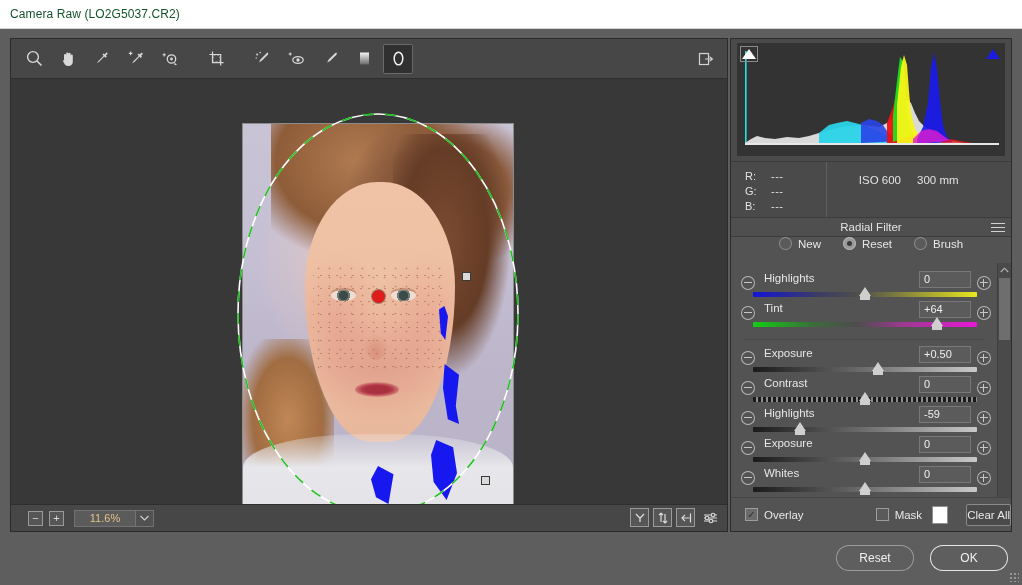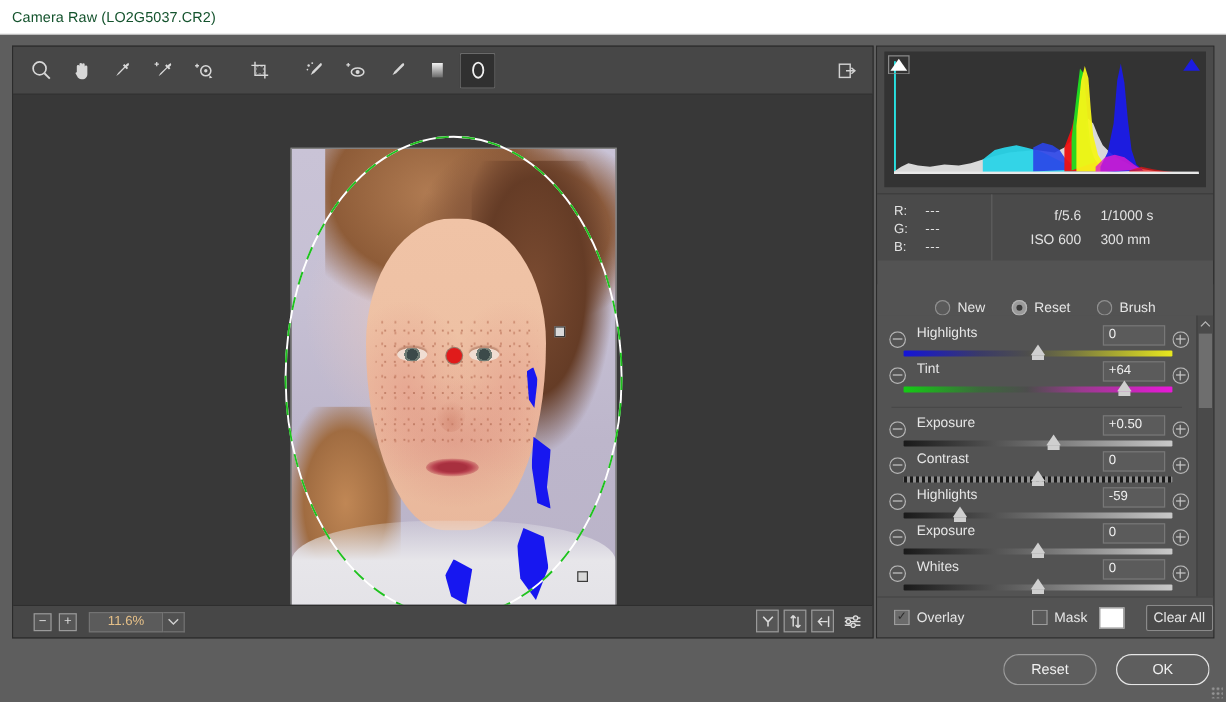--- a/index.html
+++ b/index.html
@@ -634,10 +634,6 @@
         </div>
         <div class="shot-col">
           <div class="shot-row">
-            <span>f/5.6</span>
-            <span>1/1000 s</span>
-          </div>
-          <div class="shot-row">
             <span>ISO 600</span>
             <span>300 mm</span>
           </div>

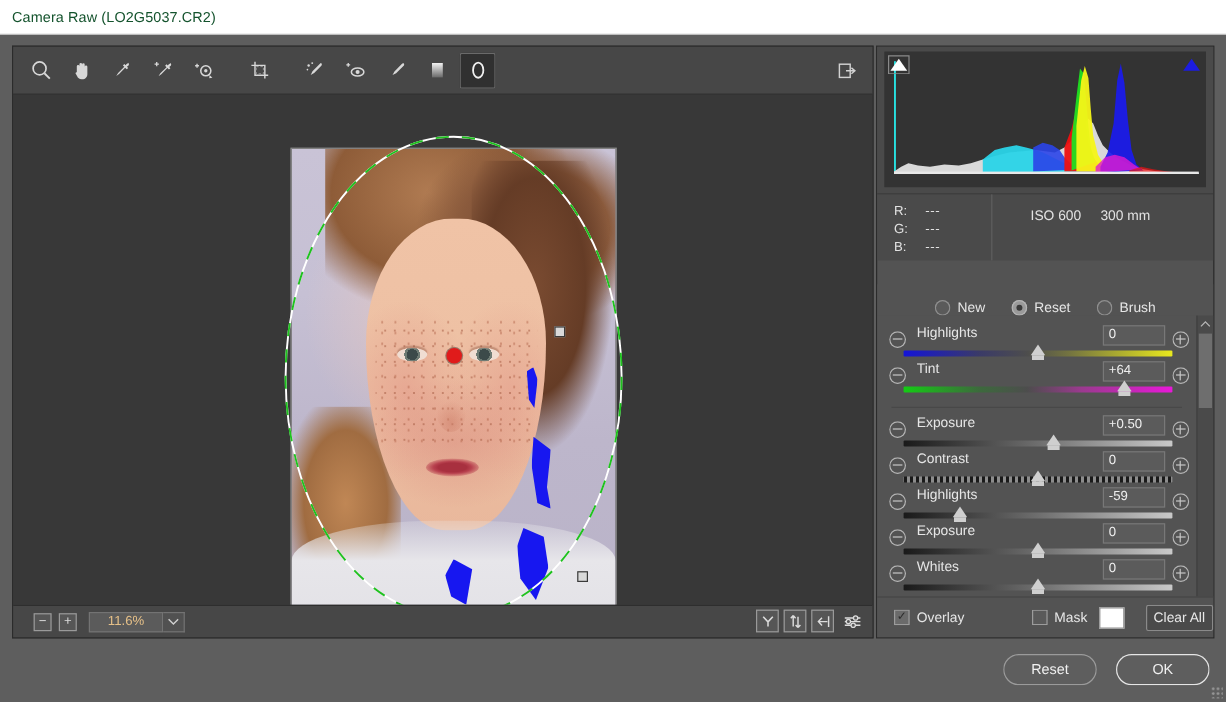--- a/index.html
+++ b/index.html
@@ -640,6 +640,14 @@
         </div>
       </div>
 
+      <div class="panel-header">
+        <span>Radial Filter</span>
+        <div class="panel-menu">
+            <i></i>
+            <i></i>
+            <i></i>
+          </div>
+      </div>
 
       <div class="mode-row">
         <div class="radio">

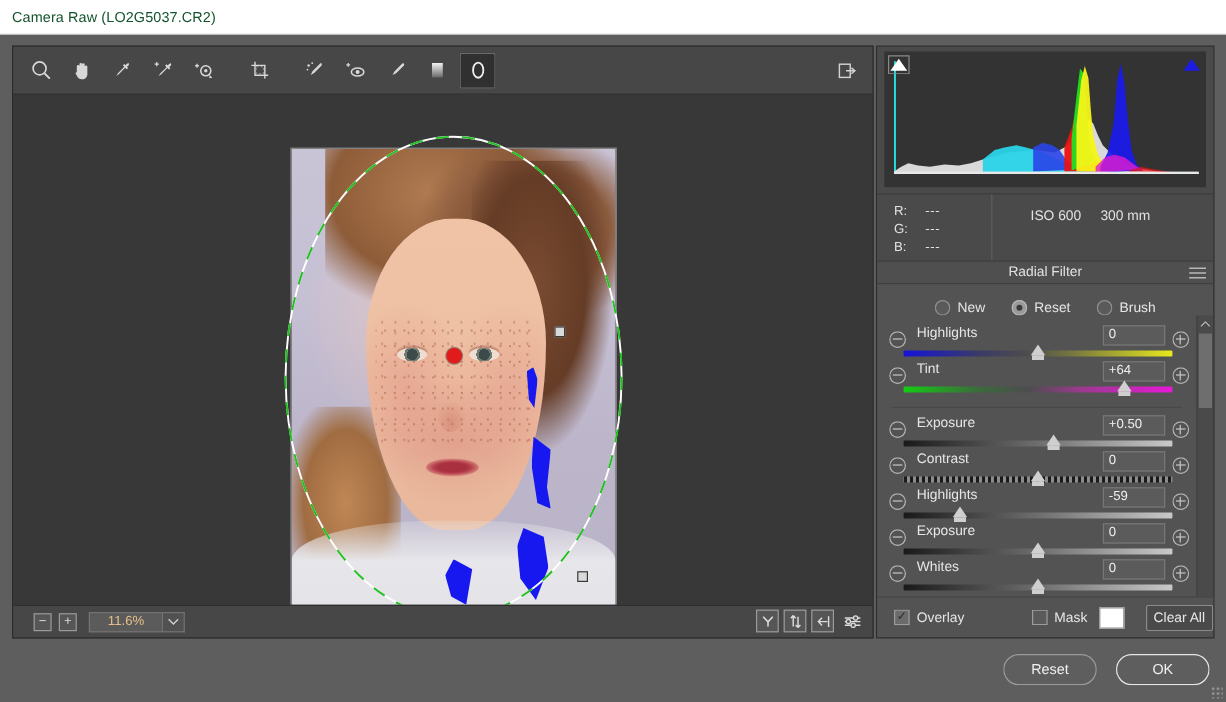--- a/index.html
+++ b/index.html
@@ -287,7 +287,7 @@
     position: absolute; left: 0; top: 198px;
     width: 280px; height: 26px;
     background: #535353;
-    display: flex; align-items: flex-end; justify-content: center; gap: 22px;
+    display: flex; align-items: flex-start; justify-content: center; gap: 22px;
   }
   .radio { display: flex; align-items: center; gap: 6px; cursor: pointer; }
   .radio .dot {

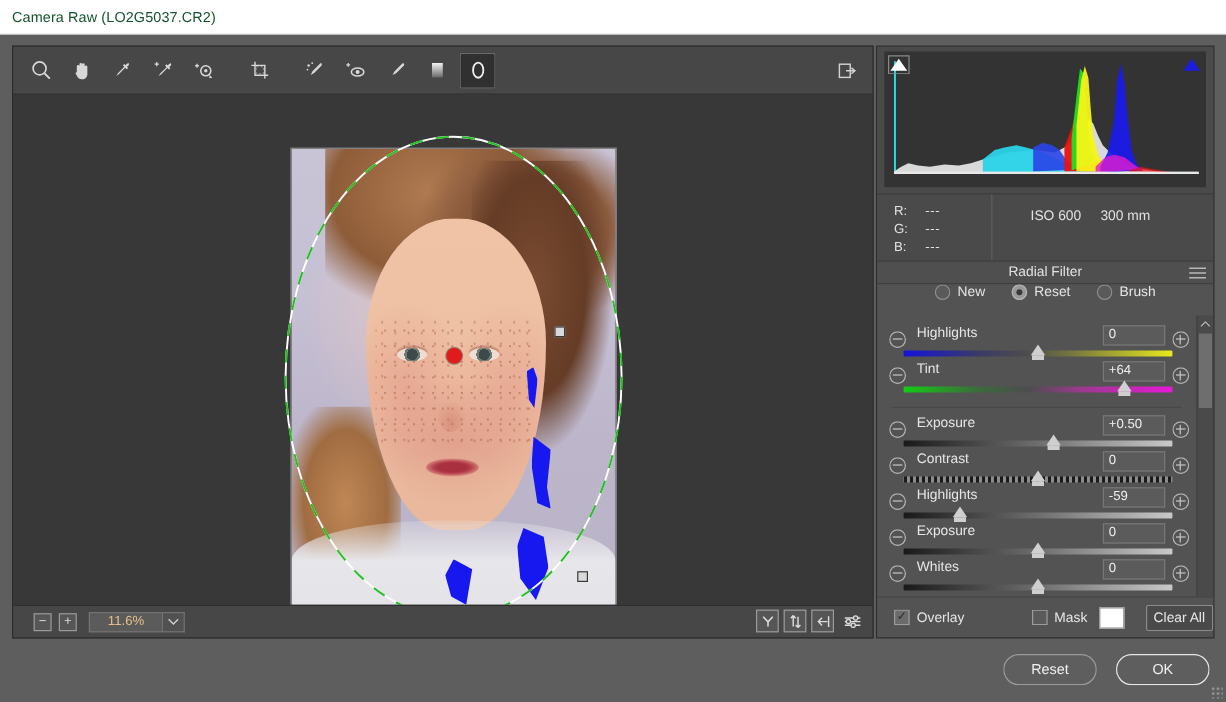--- a/index.html
+++ b/index.html
@@ -754,7 +754,7 @@
           <div class="box">✓</div>
           <span class="t">Overlay</span>
         </div>
-        <div class="chk off" style="margin-left:56px">
+        <div class="chk off" style="margin-left:72px">
           <div class="box"></div>
           <span class="t">Mask</span>
         </div>

